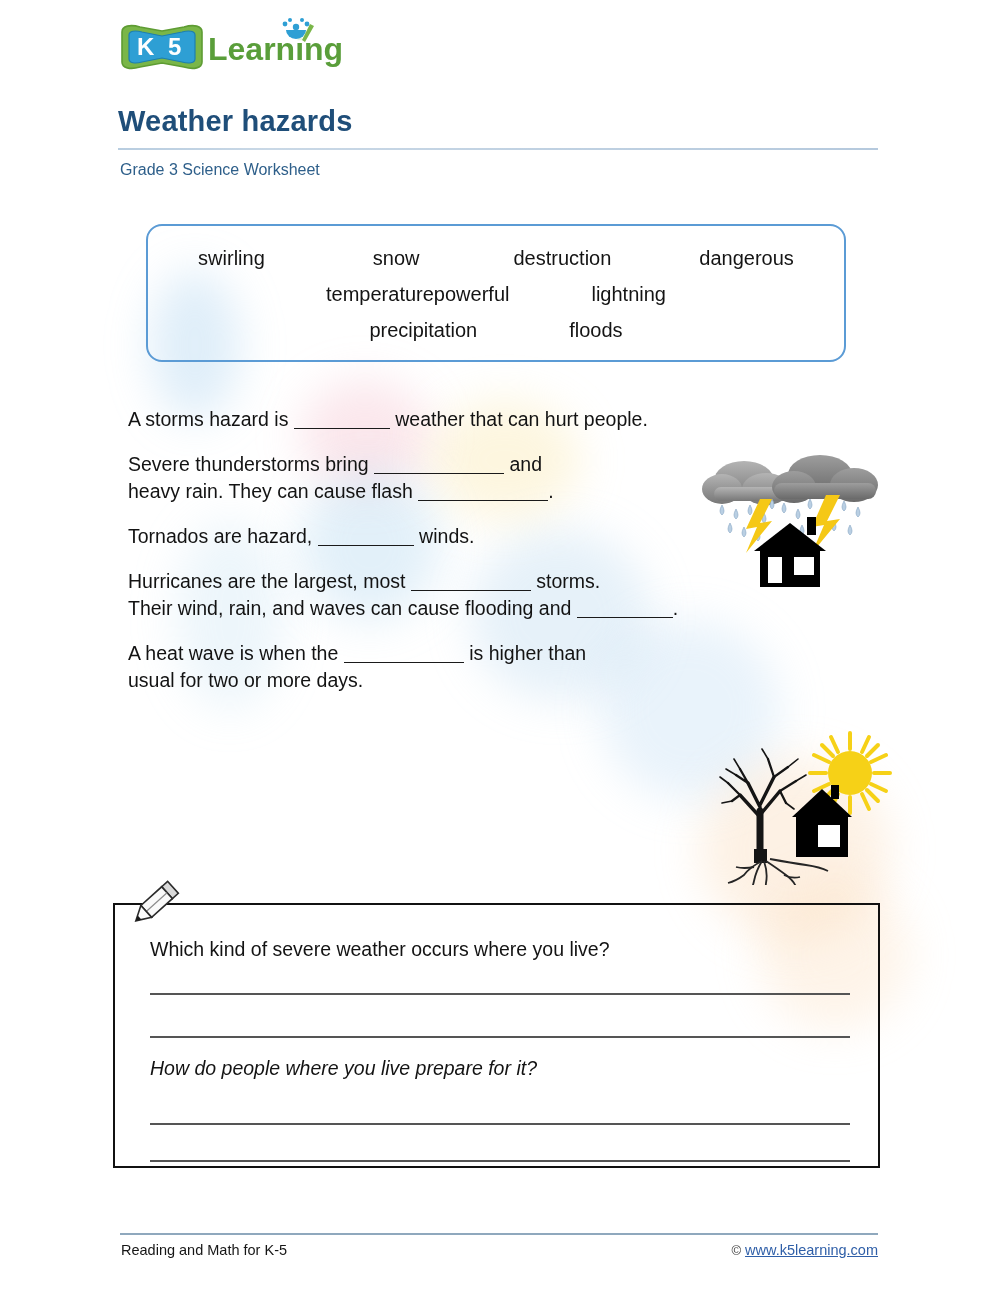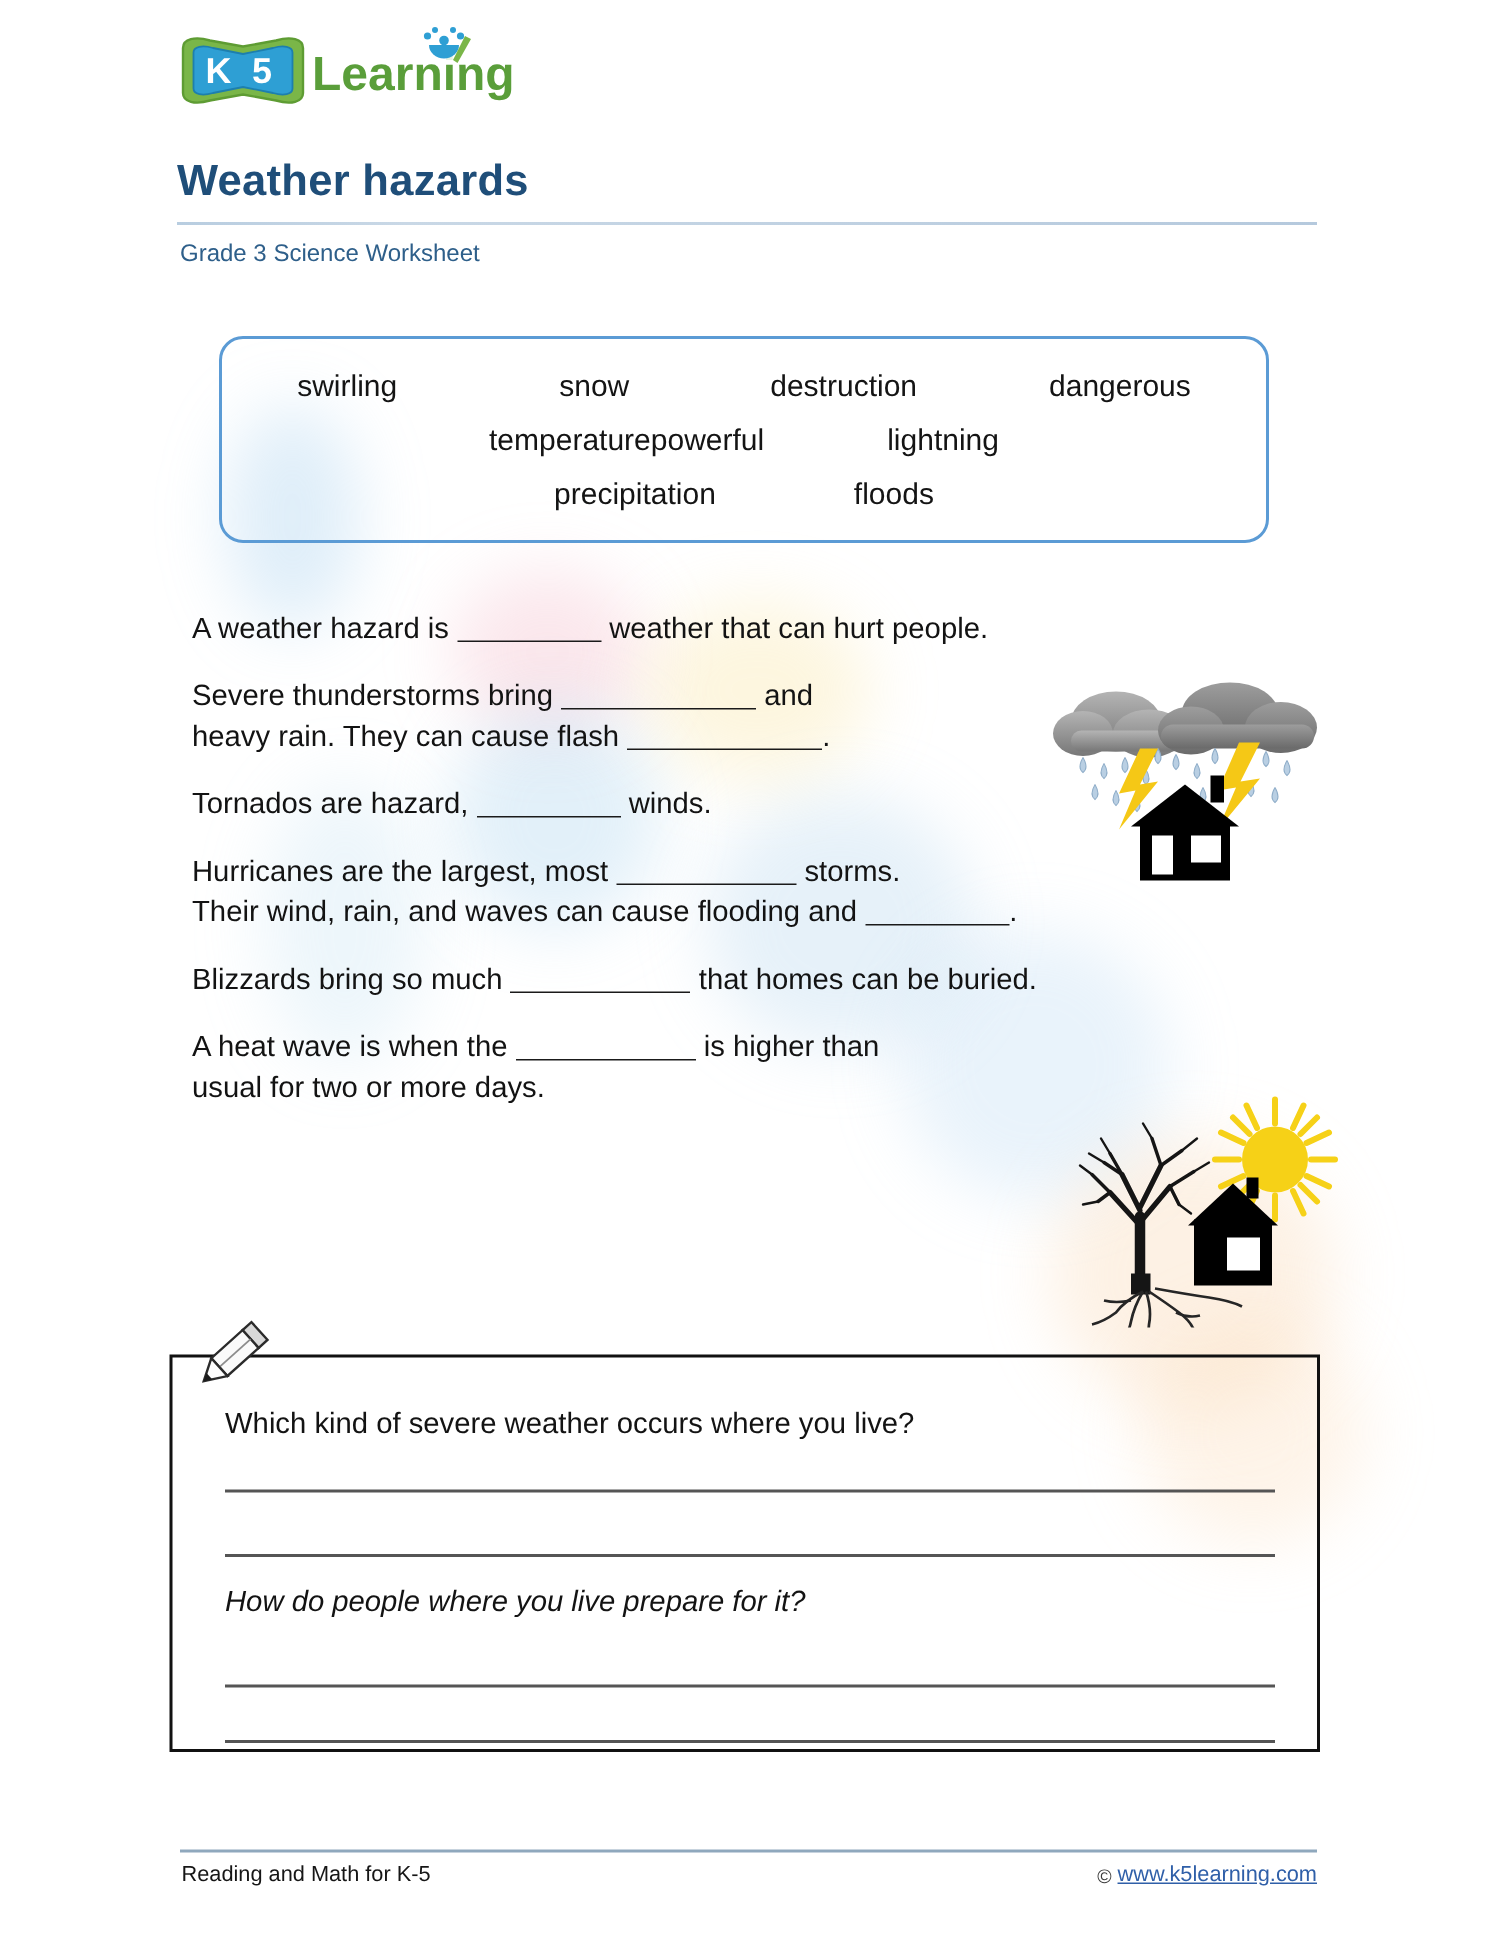--- a/index.html
+++ b/index.html
@@ -216,7 +216,7 @@
 <div class="sentences">
 
   <div class="sent">
-    <span>A weather hazard is </span><span class="ln ln-s"></span><span> weather that can hurt people.</span>
+    <span>A storms hazard is </span><span class="ln ln-s"></span><span> weather that can hurt people.</span>
   </div>
 
   <div class="sent">

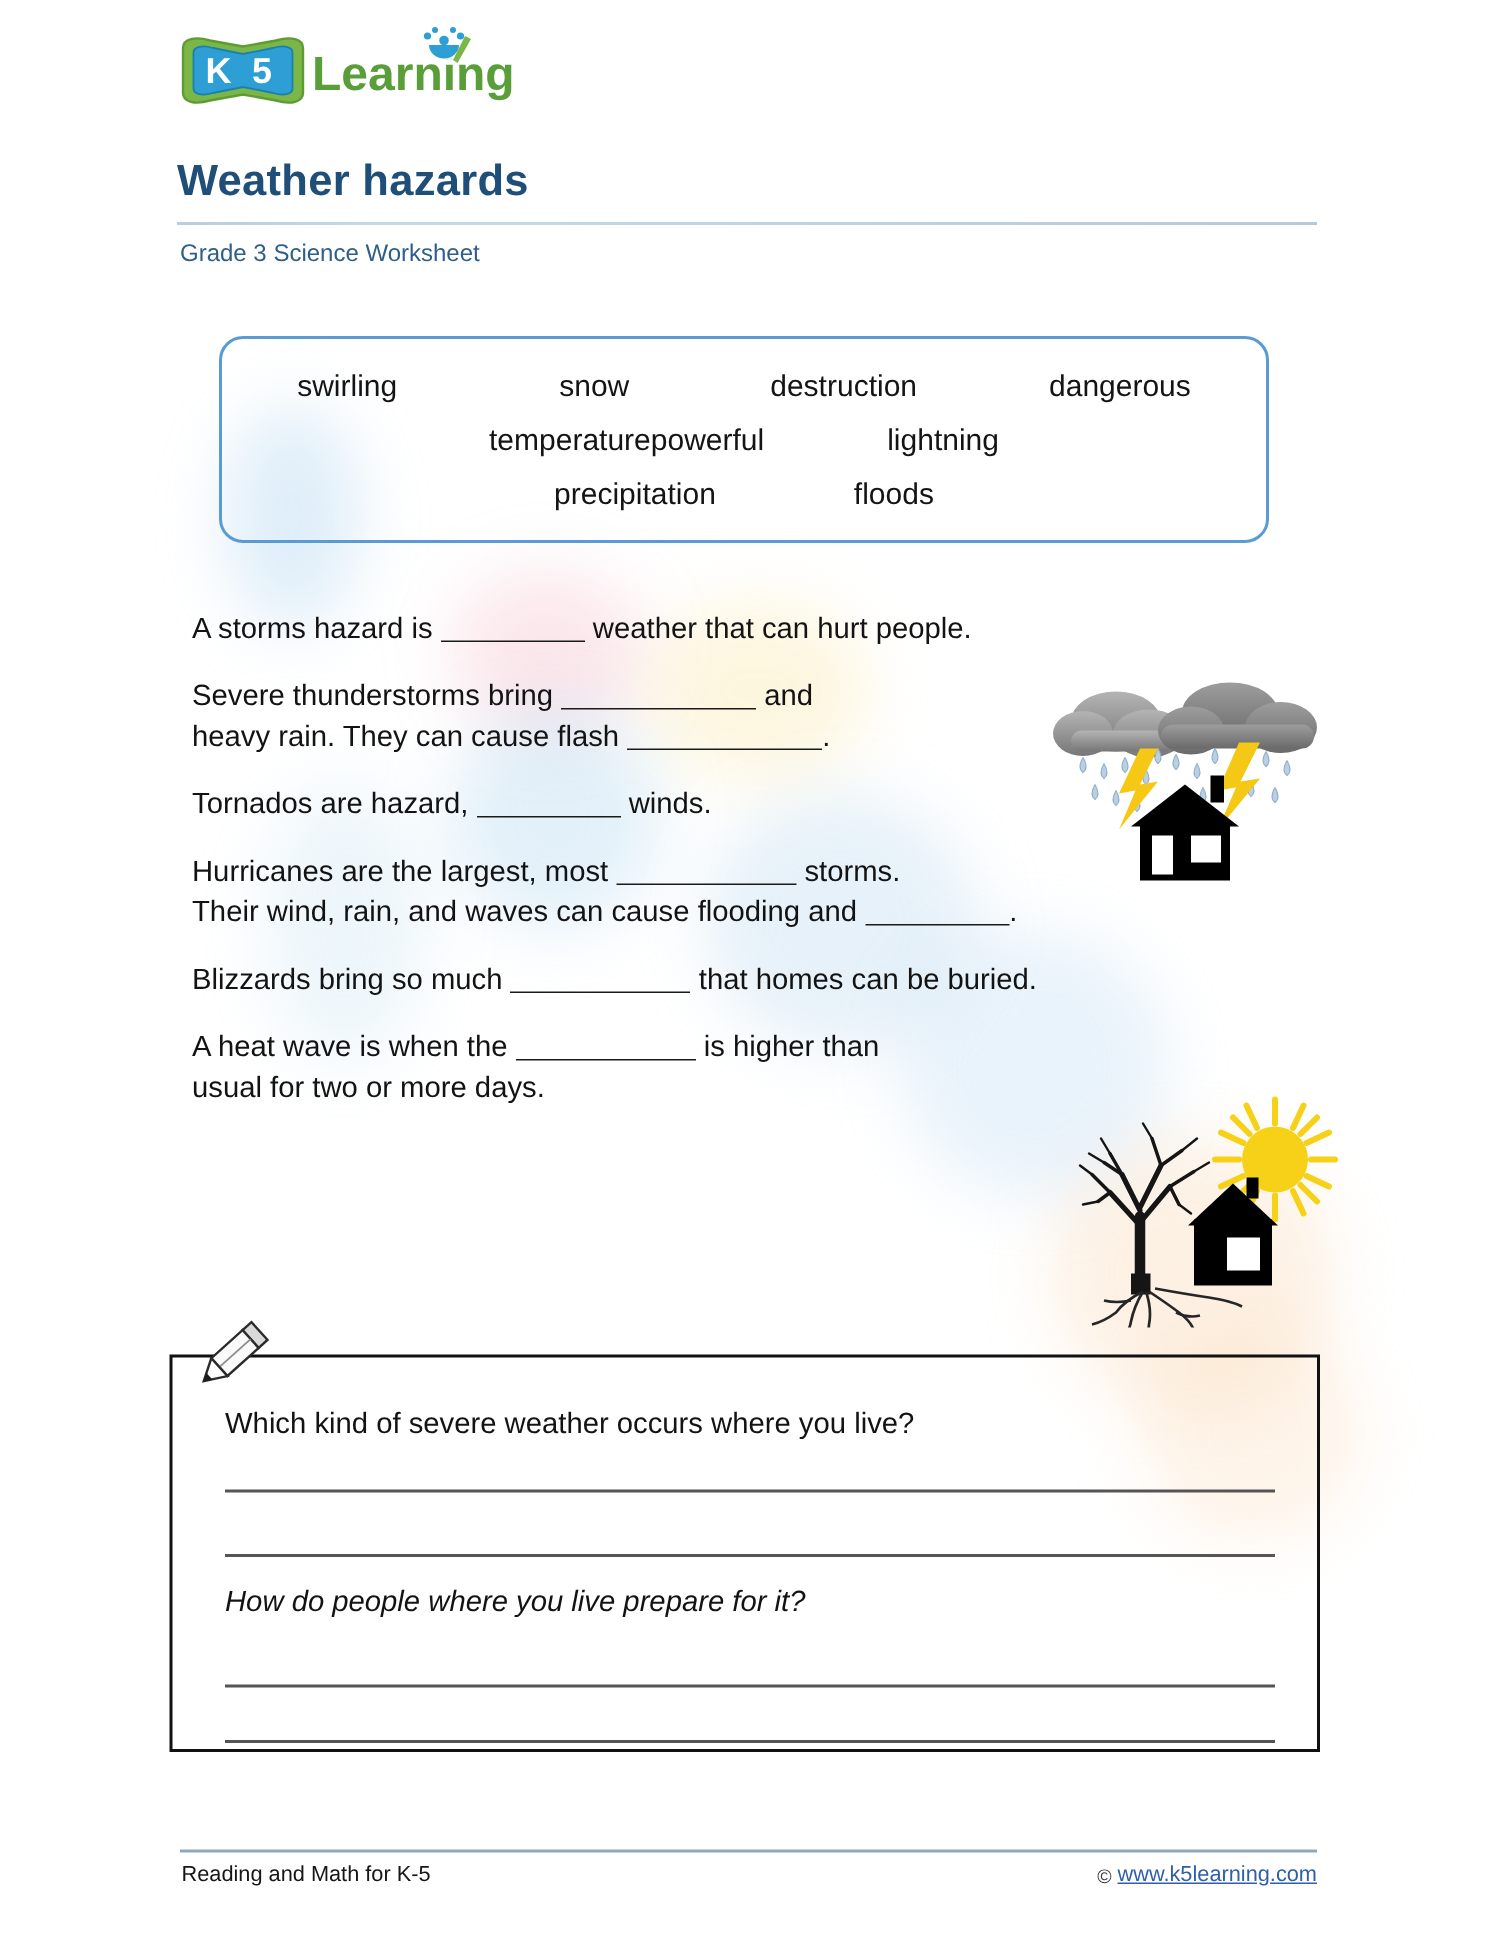--- a/index.html
+++ b/index.html
@@ -233,9 +233,6 @@
     <span>Their wind, rain, and waves can cause flooding and </span><span class="ln ln-s"></span><span>.</span>
   </div>
 
-  <div class="sent">
-    <span>Blizzards bring so much </span><span class="ln ln-m"></span><span> that homes can be buried.</span>
-  </div>
 
   <div class="sent">
     <span>A heat wave is when the </span><span class="ln ln-m"></span><span> is higher than</span><br>

